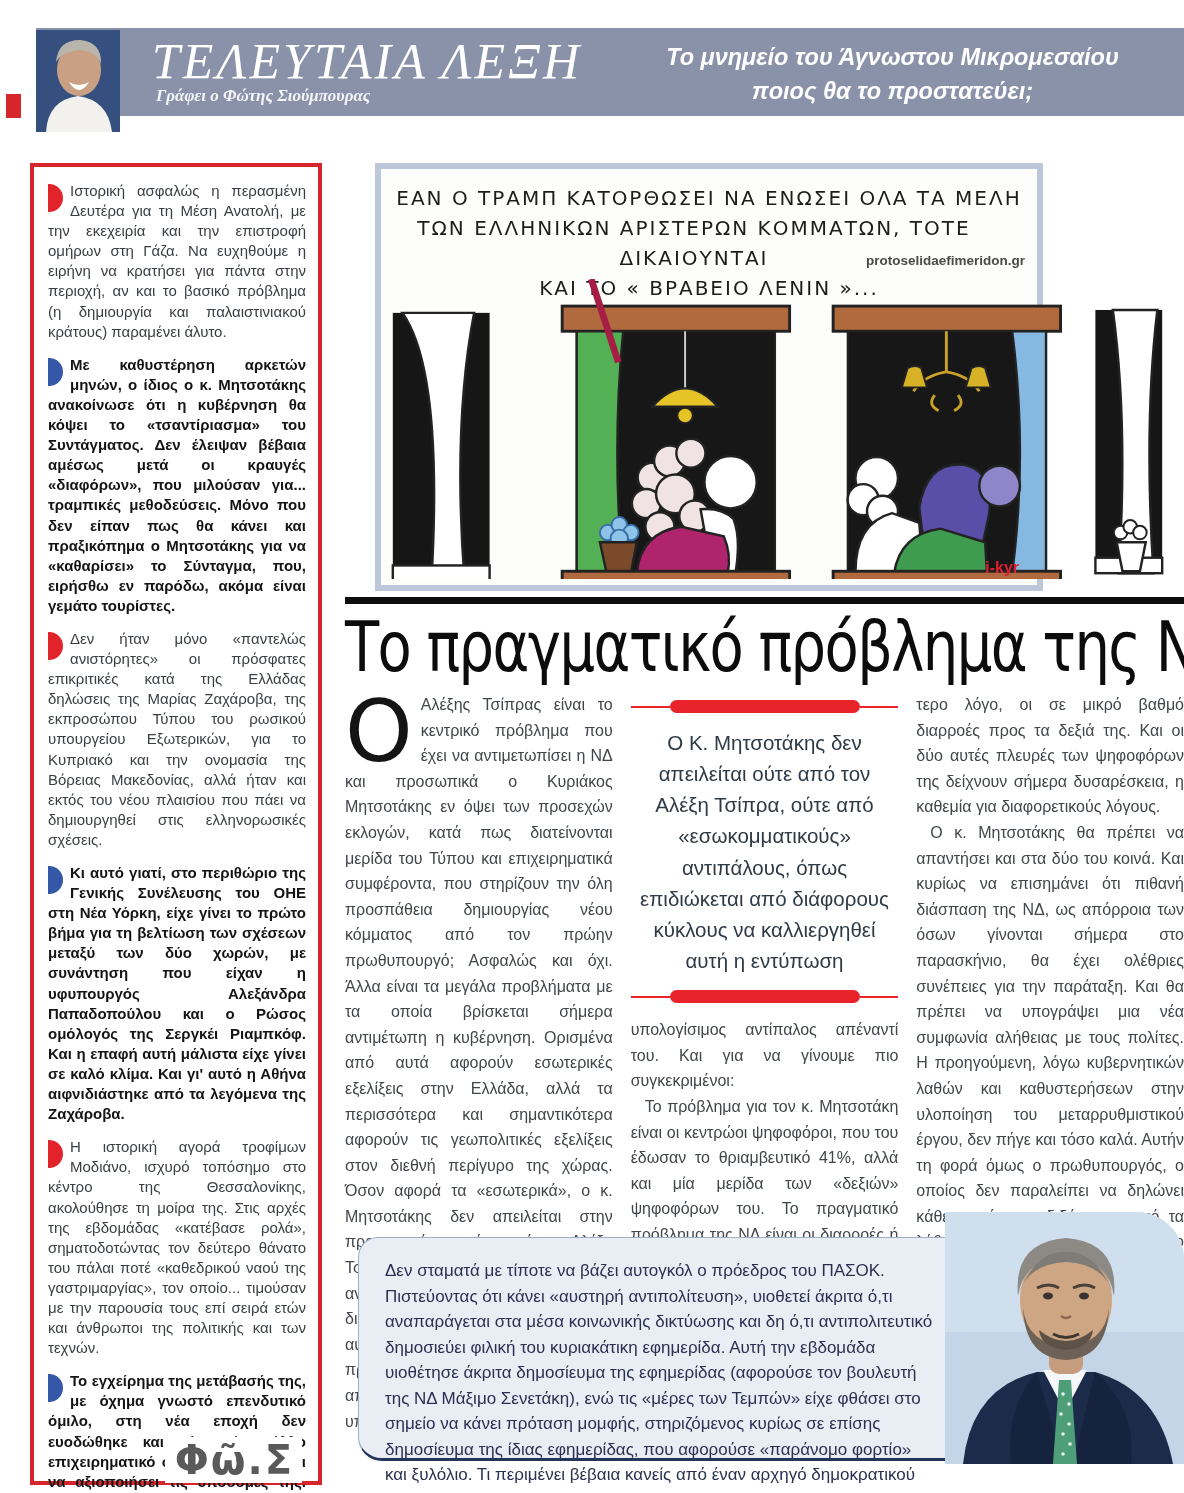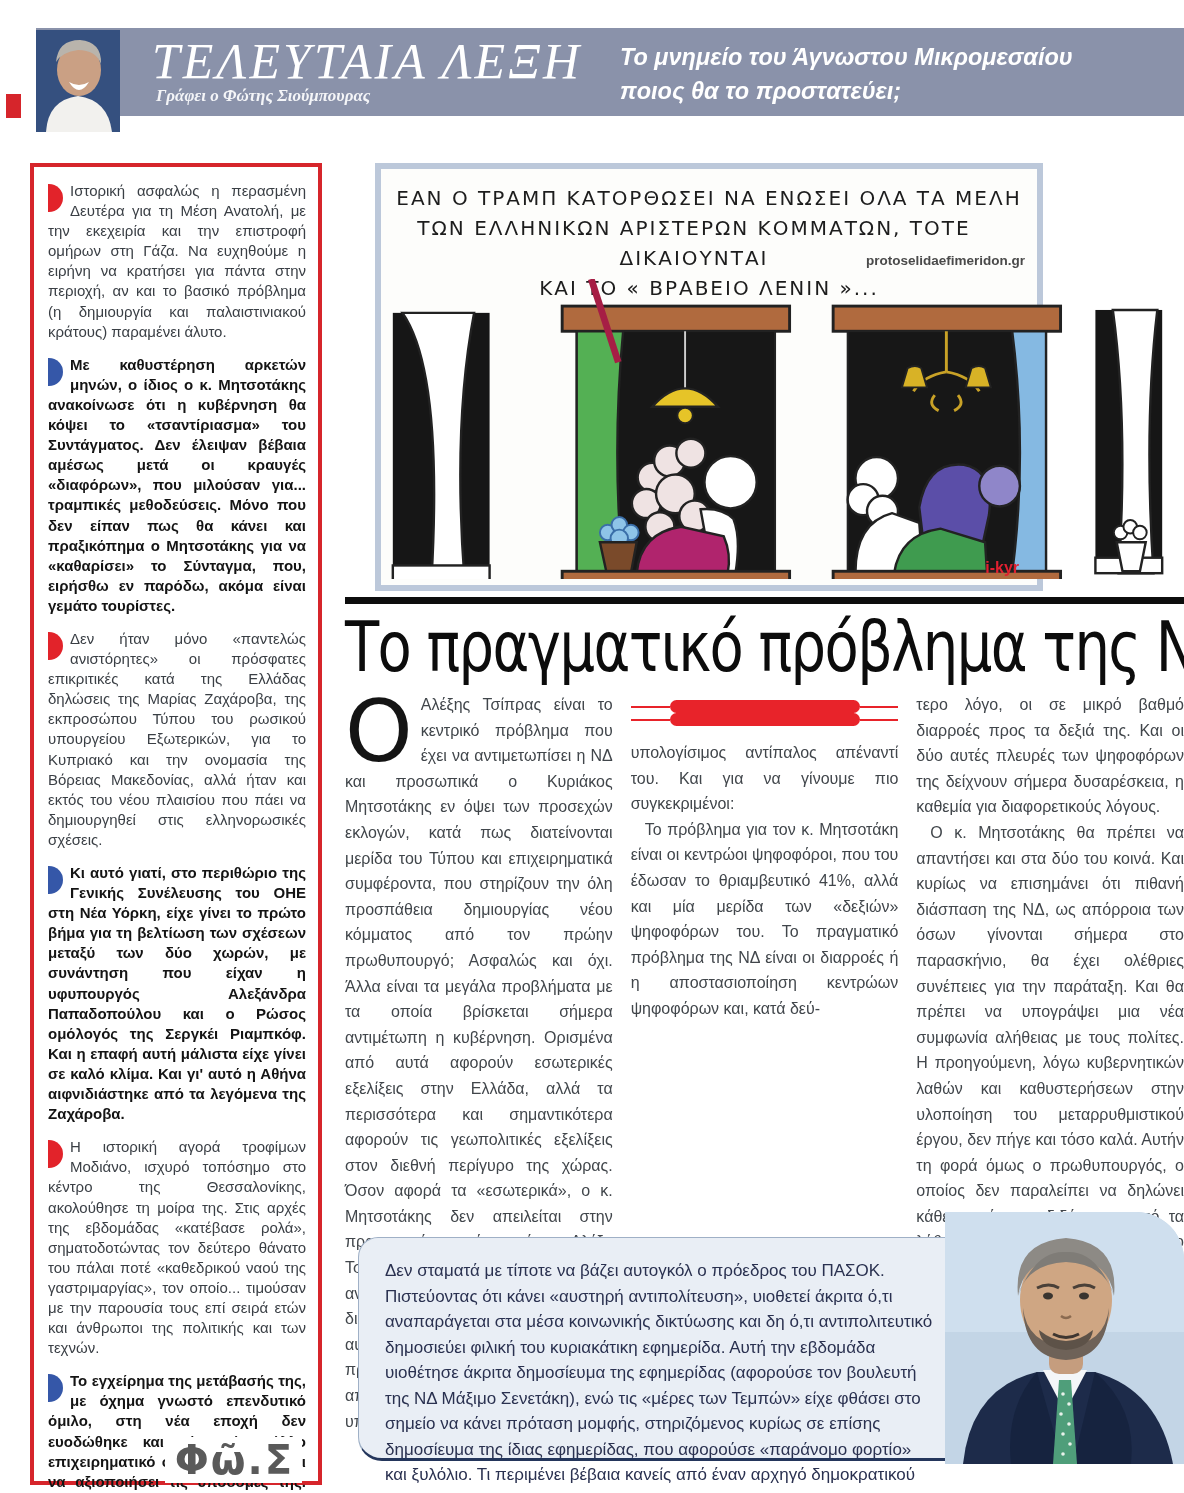--- a/index.html
+++ b/index.html
@@ -12,7 +12,7 @@
   .author-photo { position:absolute; left:36px; top:30px; width:84px; height:102px; background:#35507f; }
   .header-title { position:absolute; left:152px; top:32px; font-family:"Liberation Serif", serif; font-style:italic; font-size:50px; color:#ffffff; letter-spacing:3px; white-space:nowrap; }
   .header-byline { position:absolute; left:156px; top:86px; font-family:"Liberation Serif", serif; font-style:italic; font-weight:bold; font-size:17px; color:#f4f5f8; }
-  .header-right { position:absolute; left:620px; top:40px; width:545px; color:#ffffff; font-style:italic; font-weight:bold; font-size:23.5px; line-height:1.45; }
+  .header-right { position:absolute; left:620px; top:40px; width:545px; text-align:center; color:#ffffff; font-style:italic; font-weight:bold; font-size:23.5px; line-height:1.45; }
 
   
   .sidebar { position:absolute; left:30px; top:163px; width:292px; height:1322px; border:4px solid #d6252b; background:#fff; padding:14px 12px 10px 14px; }

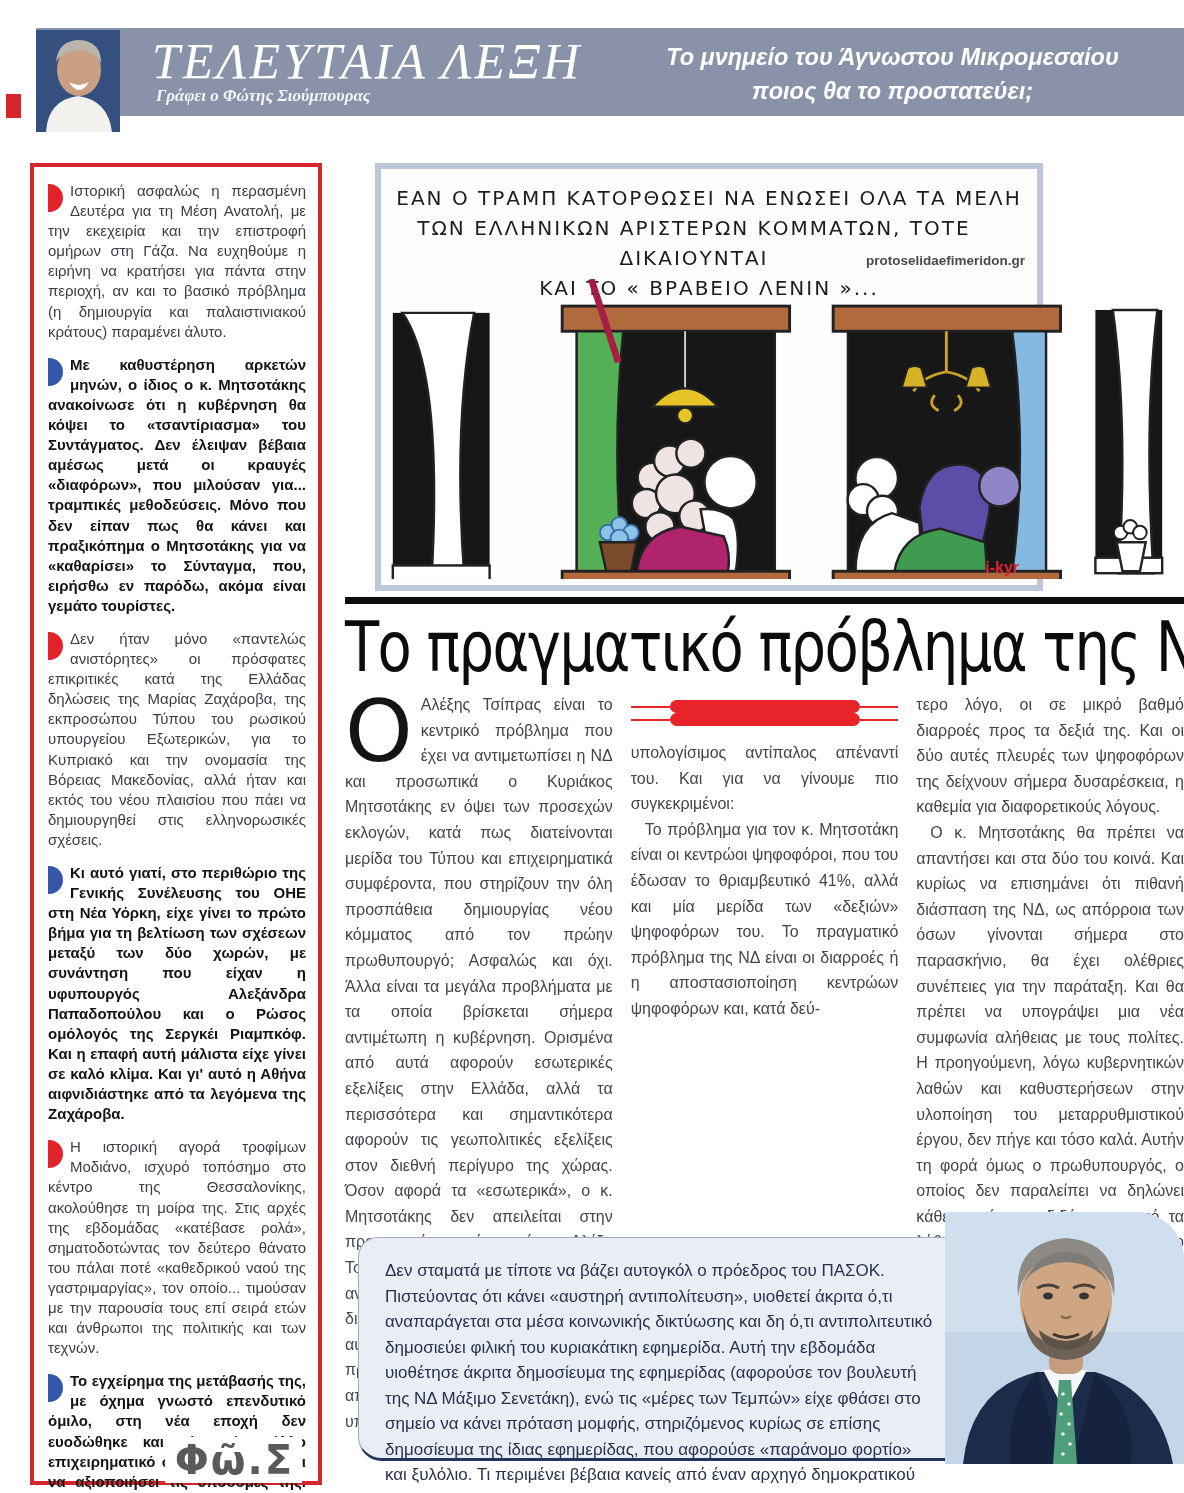--- a/index.html
+++ b/index.html
@@ -183,6 +183,7 @@
             <div class="pill"></div>
             <div class="line"></div>
           </div>
+        <div class="q-text">Ο Κ. Μητσοτάκης δεν απειλείται ούτε από τον Αλέξη Τσίπρα, ούτε από «εσωκομματικούς» αντιπάλους, όπως επιδιώκεται από διάφορους κύκλους να καλλιεργηθεί αυτή η εντύπωση</div>
         <div class="q-bar">
             <div class="line"></div>
             <div class="pill"></div>

